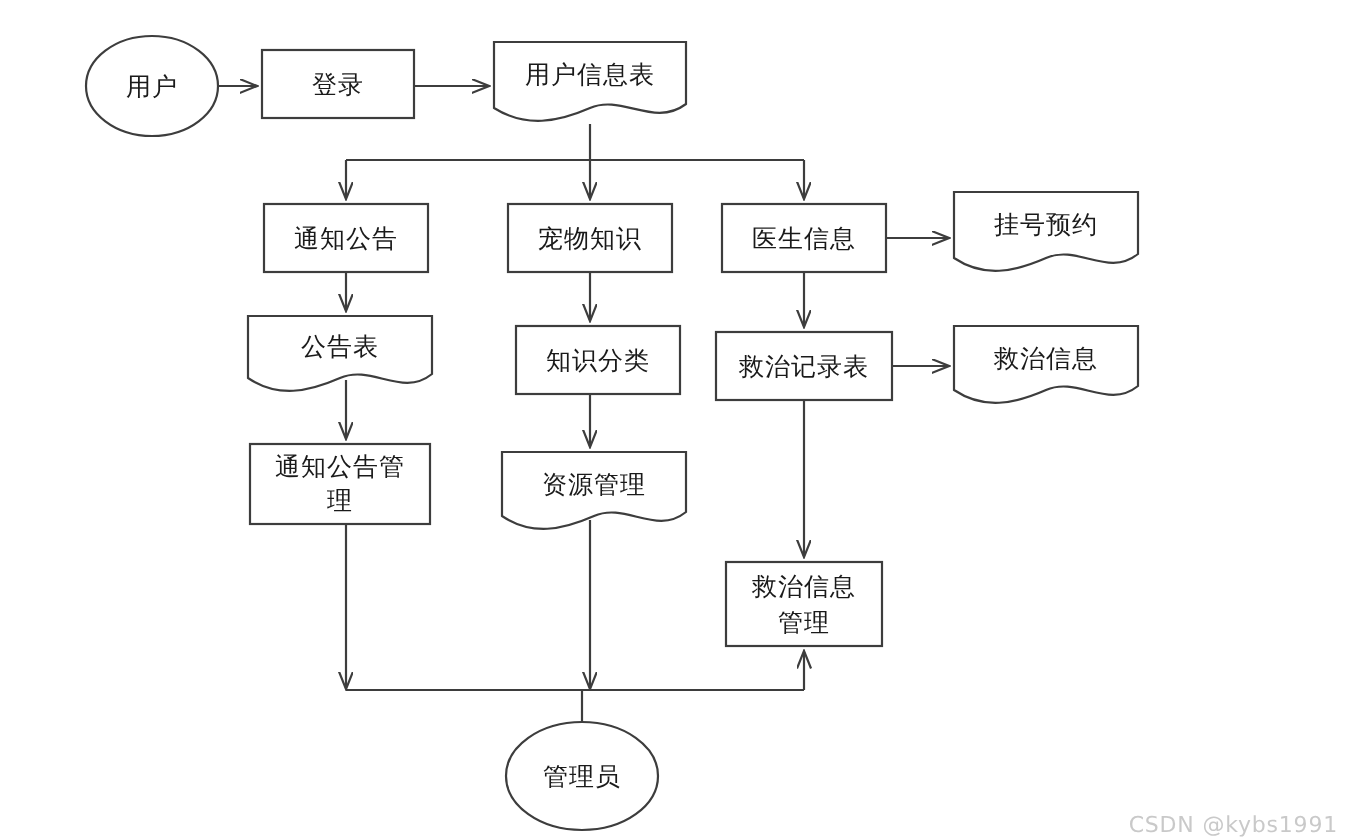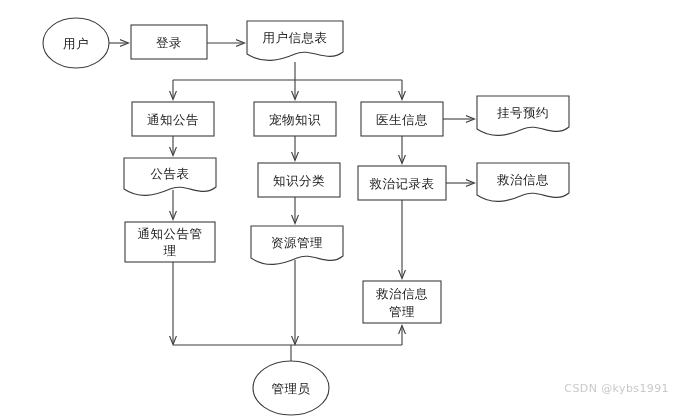--- a/index.html
+++ b/index.html
@@ -46,7 +46,7 @@
   .watermark-text {
     position: absolute;
     right: 8px;
-    bottom: 24px;
+    bottom: 0;
     font-family: "DejaVu Sans", "Liberation Sans", sans-serif;
     font-size: 11px;
     color: #c9c9c9;

